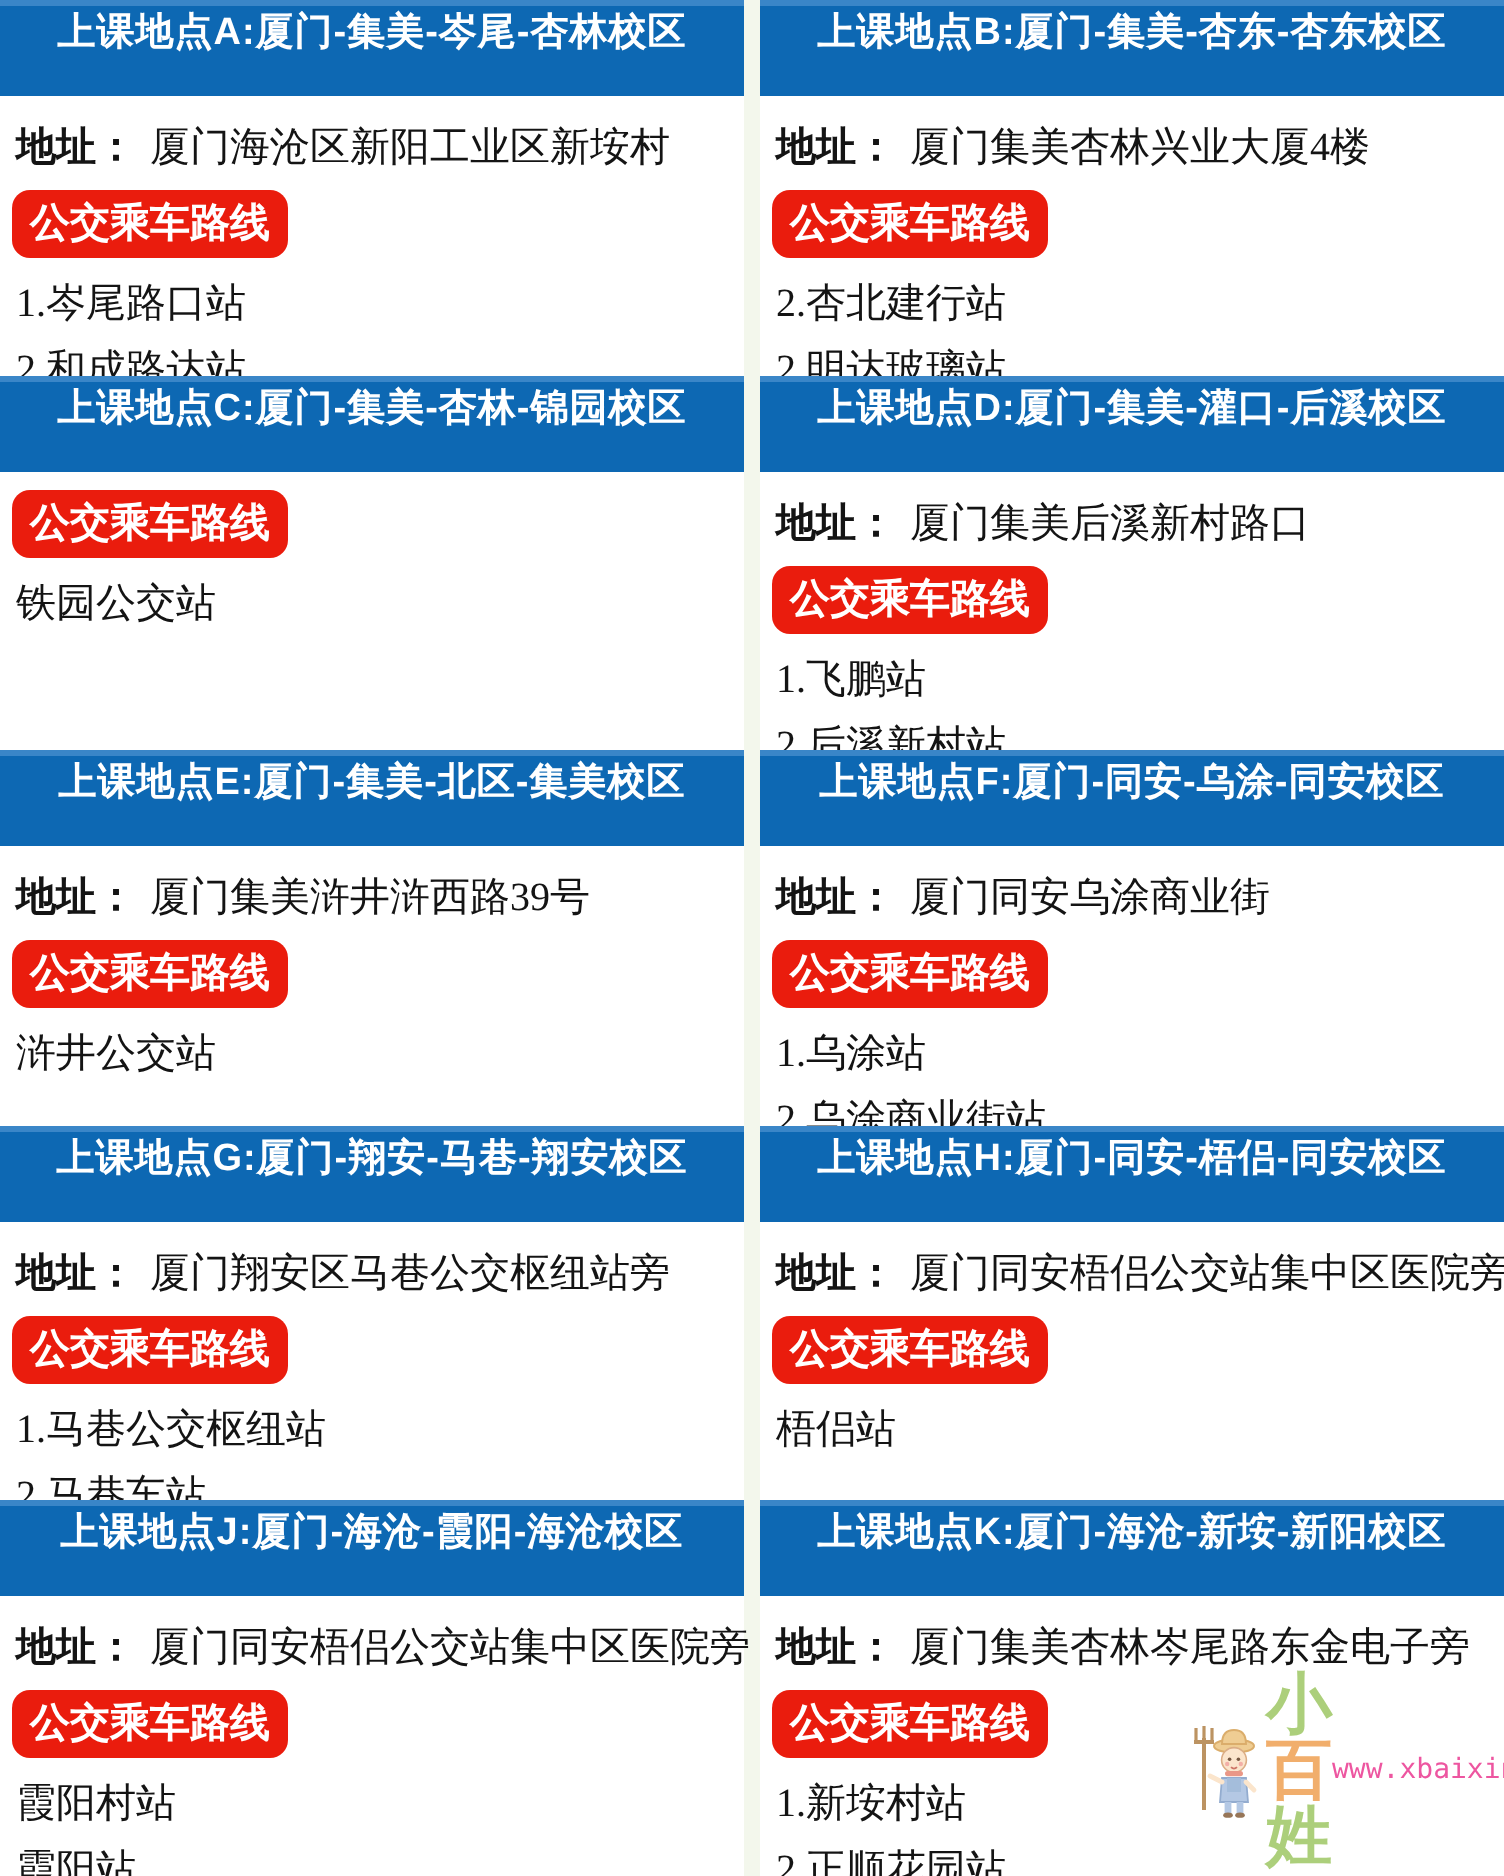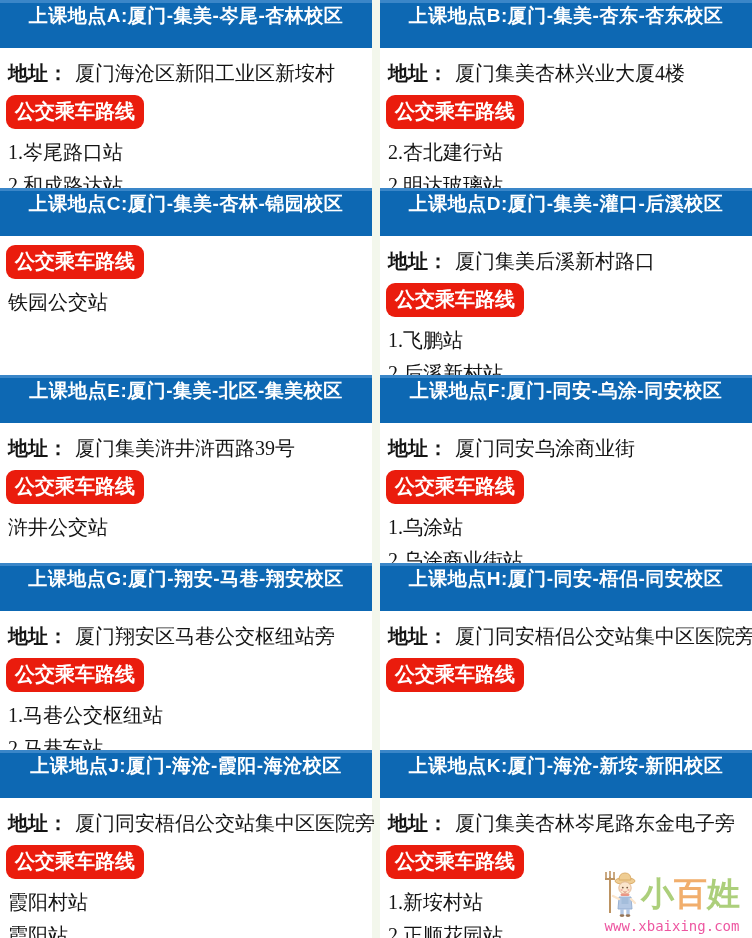--- a/index.html
+++ b/index.html
@@ -246,6 +246,9 @@
       <div class="badge">
         <span>公交乘车路线</span>
       </div>
+      <ul class="stops">
+            <li class="stop">梧侣站</li>
+          </ul>
     </div>
   </section>
 

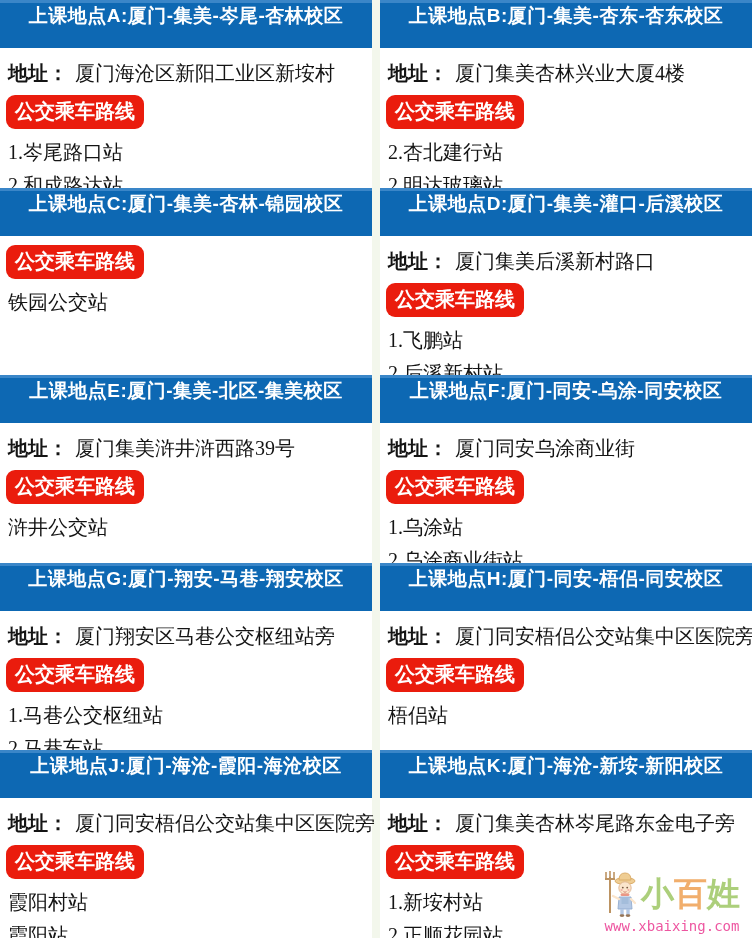--- a/index.html
+++ b/index.html
@@ -83,7 +83,6 @@
     bottom: 4px;
     width: 152px;
     display: flex;
-    flex-direction: column;
     align-items: center;
     opacity: 0.92;
   }

